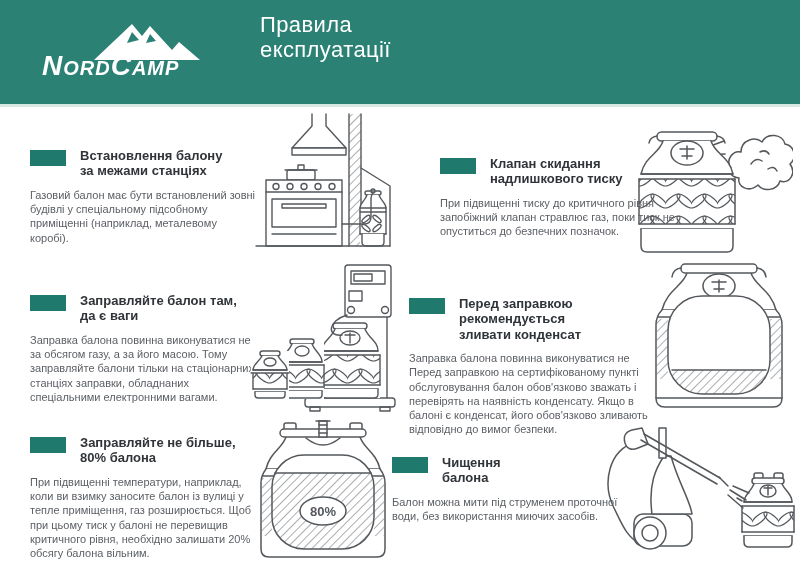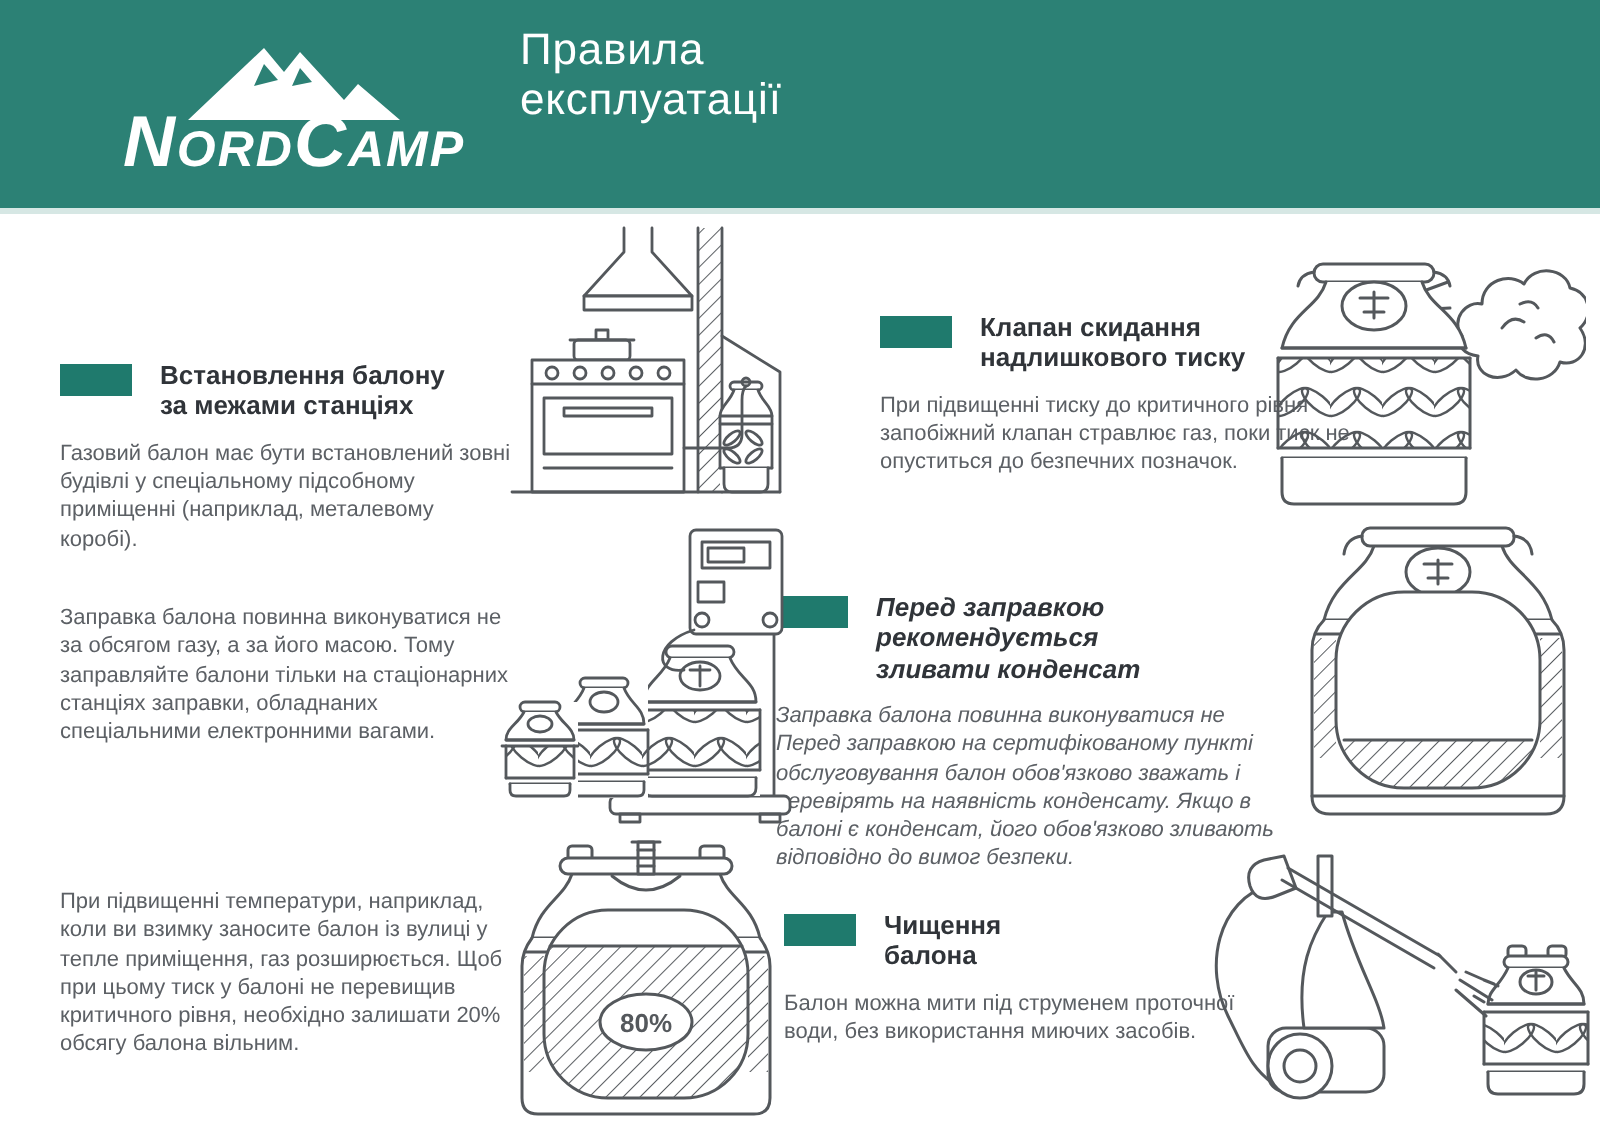--- a/index.html
+++ b/index.html
@@ -12,9 +12,9 @@
           box-shadow:0 3px 0 rgba(180,212,205,.55);}
   .logo{position:absolute;left:40px;top:6px;width:210px;height:94px;color:#fff;}
   .logo-mark{position:absolute;left:52px;top:10px;}
-  .logo-text{position:absolute;left:2px;top:44px;width:210px;text-align:center;
+  .logo-text{position:absolute;left:2px;top:44px;width:210px;text-align:left;
              font-style:italic;font-weight:bold;font-variant:small-caps;
-             font-size:36px;letter-spacing:1px;color:#fff;white-space:nowrap;}
+             font-size:28px;letter-spacing:1px;color:#fff;white-space:nowrap;}
   .header-title{position:absolute;left:260px;top:13px;color:#fff;font-weight:normal;
                 font-size:22px;line-height:1.12;letter-spacing:.4px;}
   

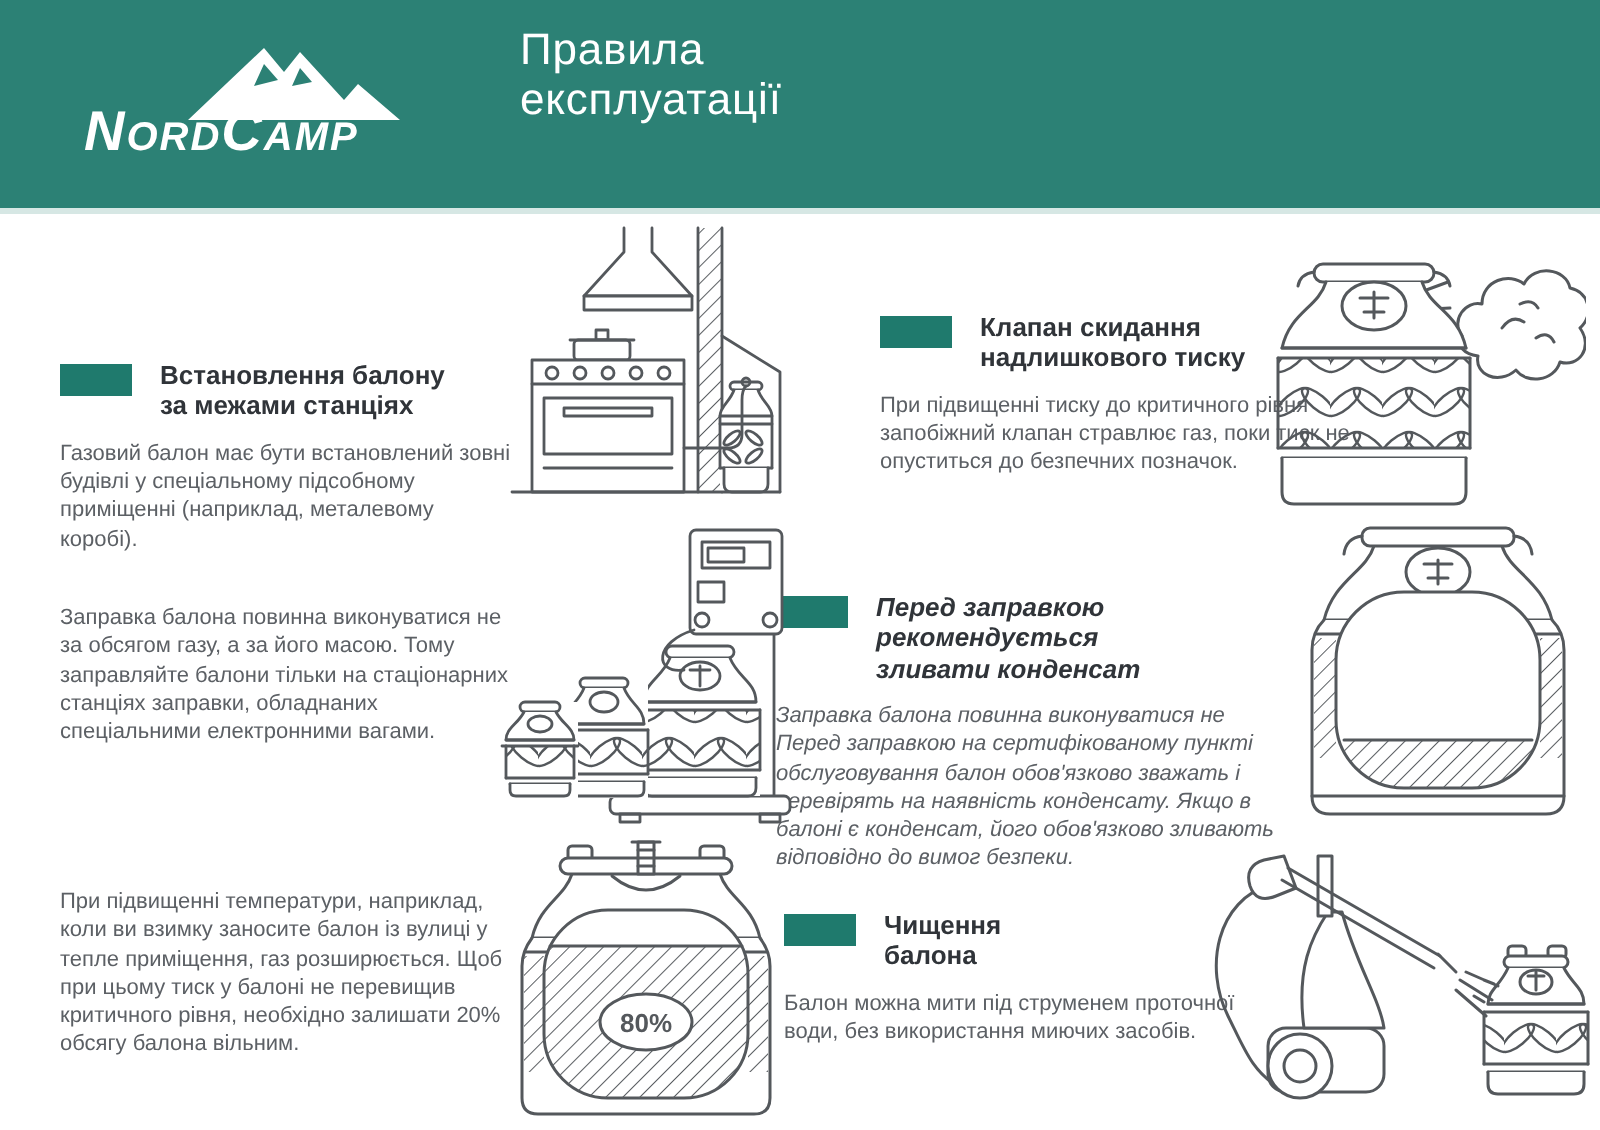--- a/index.html
+++ b/index.html
@@ -24,7 +24,7 @@
   .sec-title{font-size:13px;font-weight:bold;color:#303439;line-height:1.18;}
   .sec-title span{display:block;}
   .sec-body{margin:9px 0 0;font-size:11px;color:#5C6065;line-height:1.3;}
-  #sec-0{left:30px;top:148px;width:228px;margin-top:32px;}
+  #sec-0{left:30px;top:148px;width:228px;}
   #sec-1{left:392px;top:156px;width:242px;margin-left:48px;}
   #sec-2{left:30px;top:293px;width:226px;}
   #sec-3{left:388px;top:296px;width:250px;font-style:italic;}

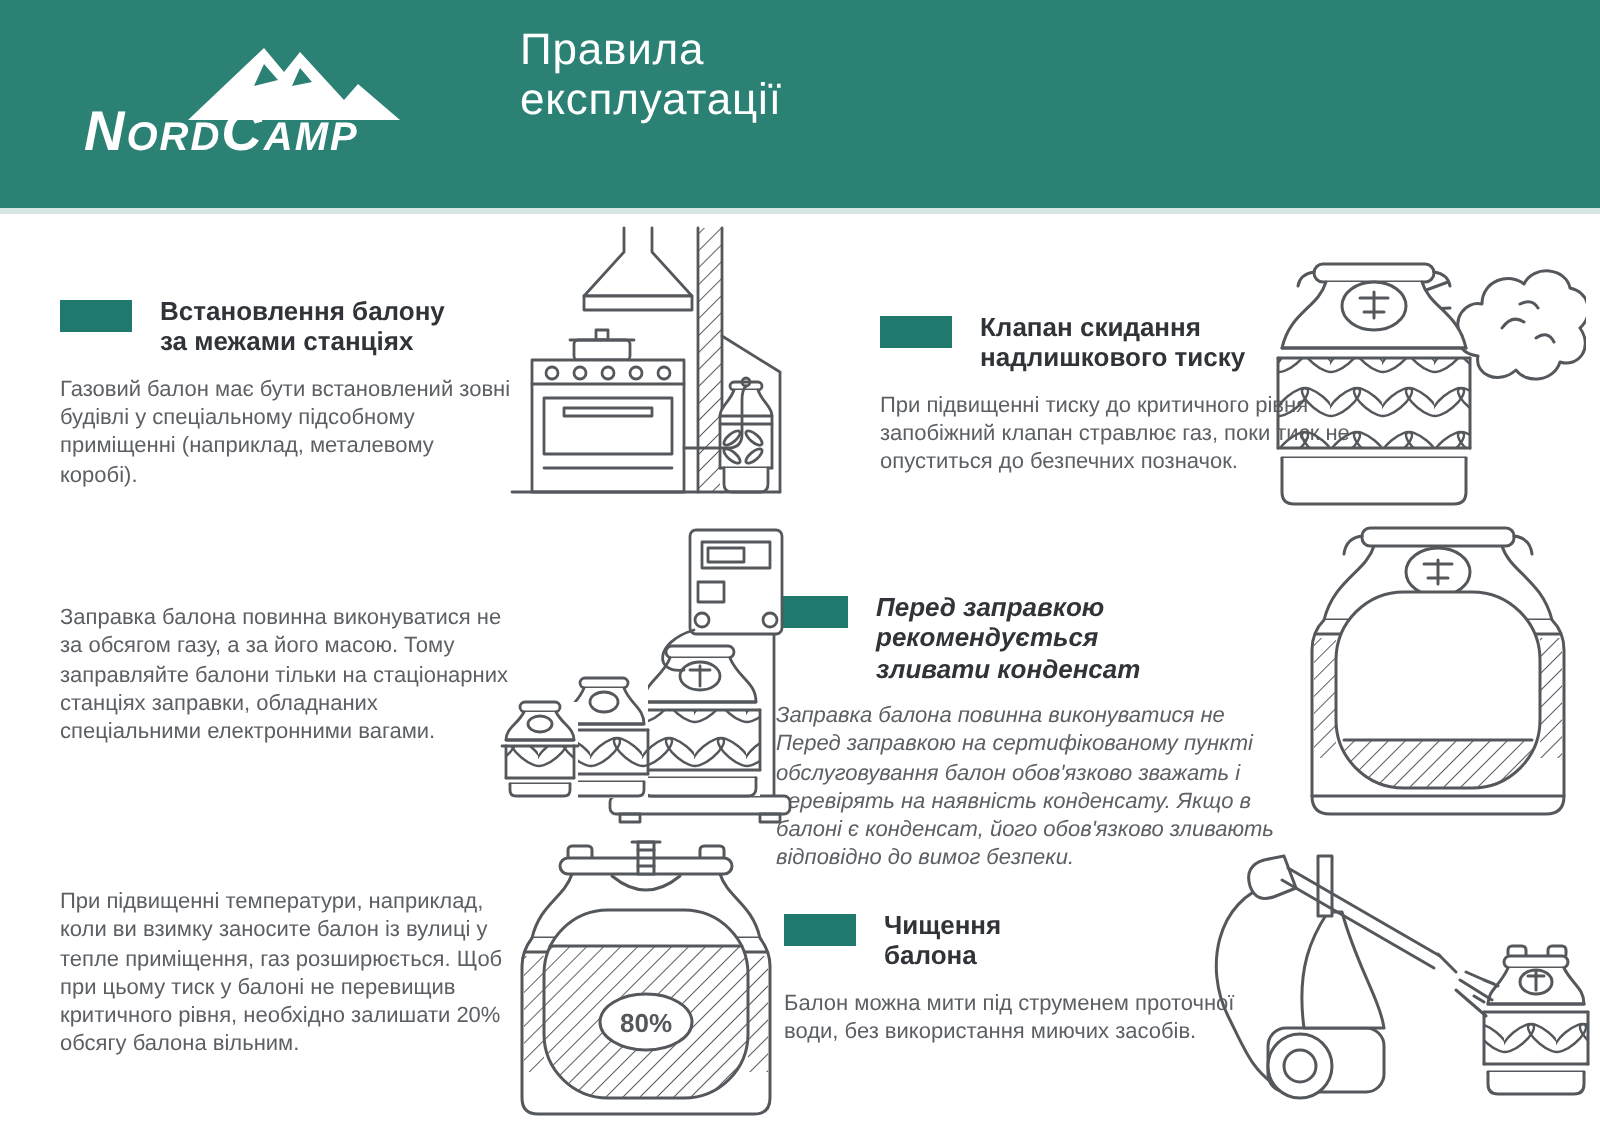--- a/index.html
+++ b/index.html
@@ -98,6 +98,13 @@
 </div>
 
 <div class="sec" id="sec-2">
+  <div class="sec-title-row">
+    <span class="marker"></span>
+    <div class="sec-title">
+      <span>Заправляйте балон там,</span>
+      <span>да є ваги</span>
+    </div>
+  </div>
   <p class="sec-body">Заправка балона повинна виконуватися не за обсягом газу, а за його масою. Тому заправляйте балони тільки на стаціонарних станціях заправки, обладнаних спеціальними електронними вагами.</p>
 </div>
 

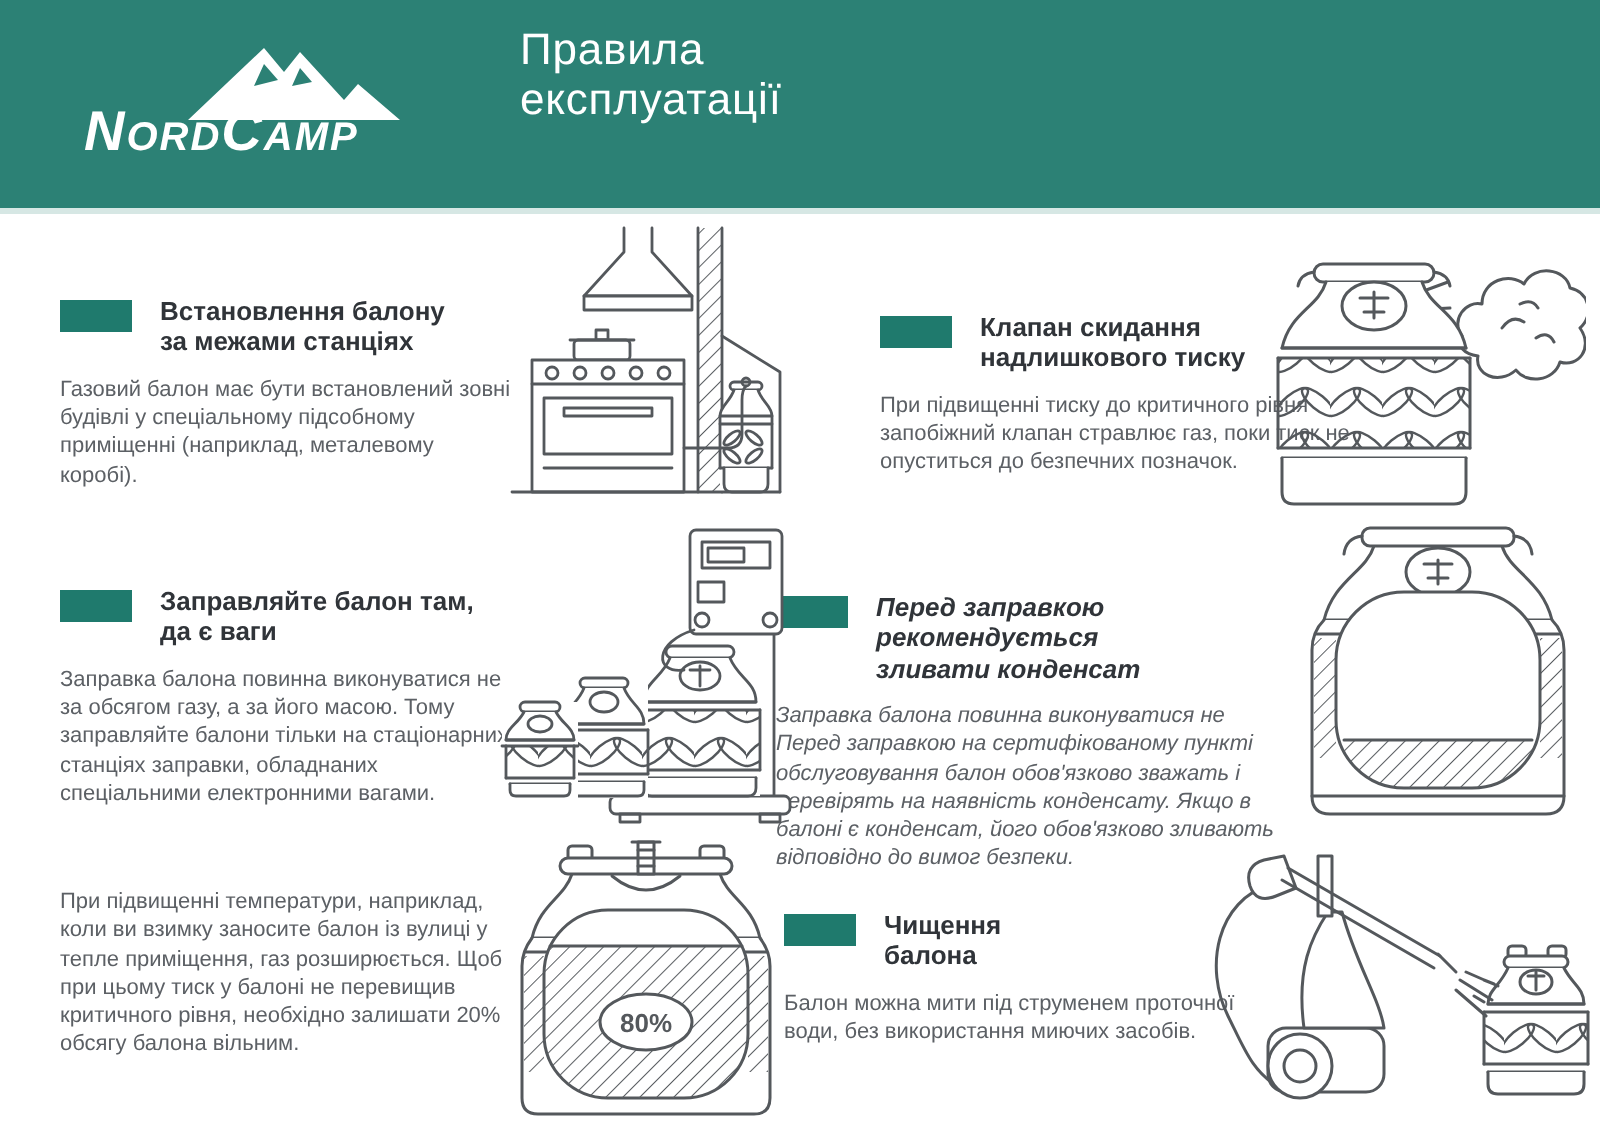--- a/index.html
+++ b/index.html
@@ -27,7 +27,7 @@
   #sec-0{left:30px;top:148px;width:228px;}
   #sec-1{left:392px;top:156px;width:242px;margin-left:48px;}
   #sec-2{left:30px;top:293px;width:226px;}
-  #sec-3{left:388px;top:296px;width:250px;font-style:italic;}
+  #sec-3{left:409px;top:296px;width:250px;}
   #sec-4{left:30px;top:435px;width:234px;}
   #sec-5{left:392px;top:438px;width:240px;margin-top:17px;}
   

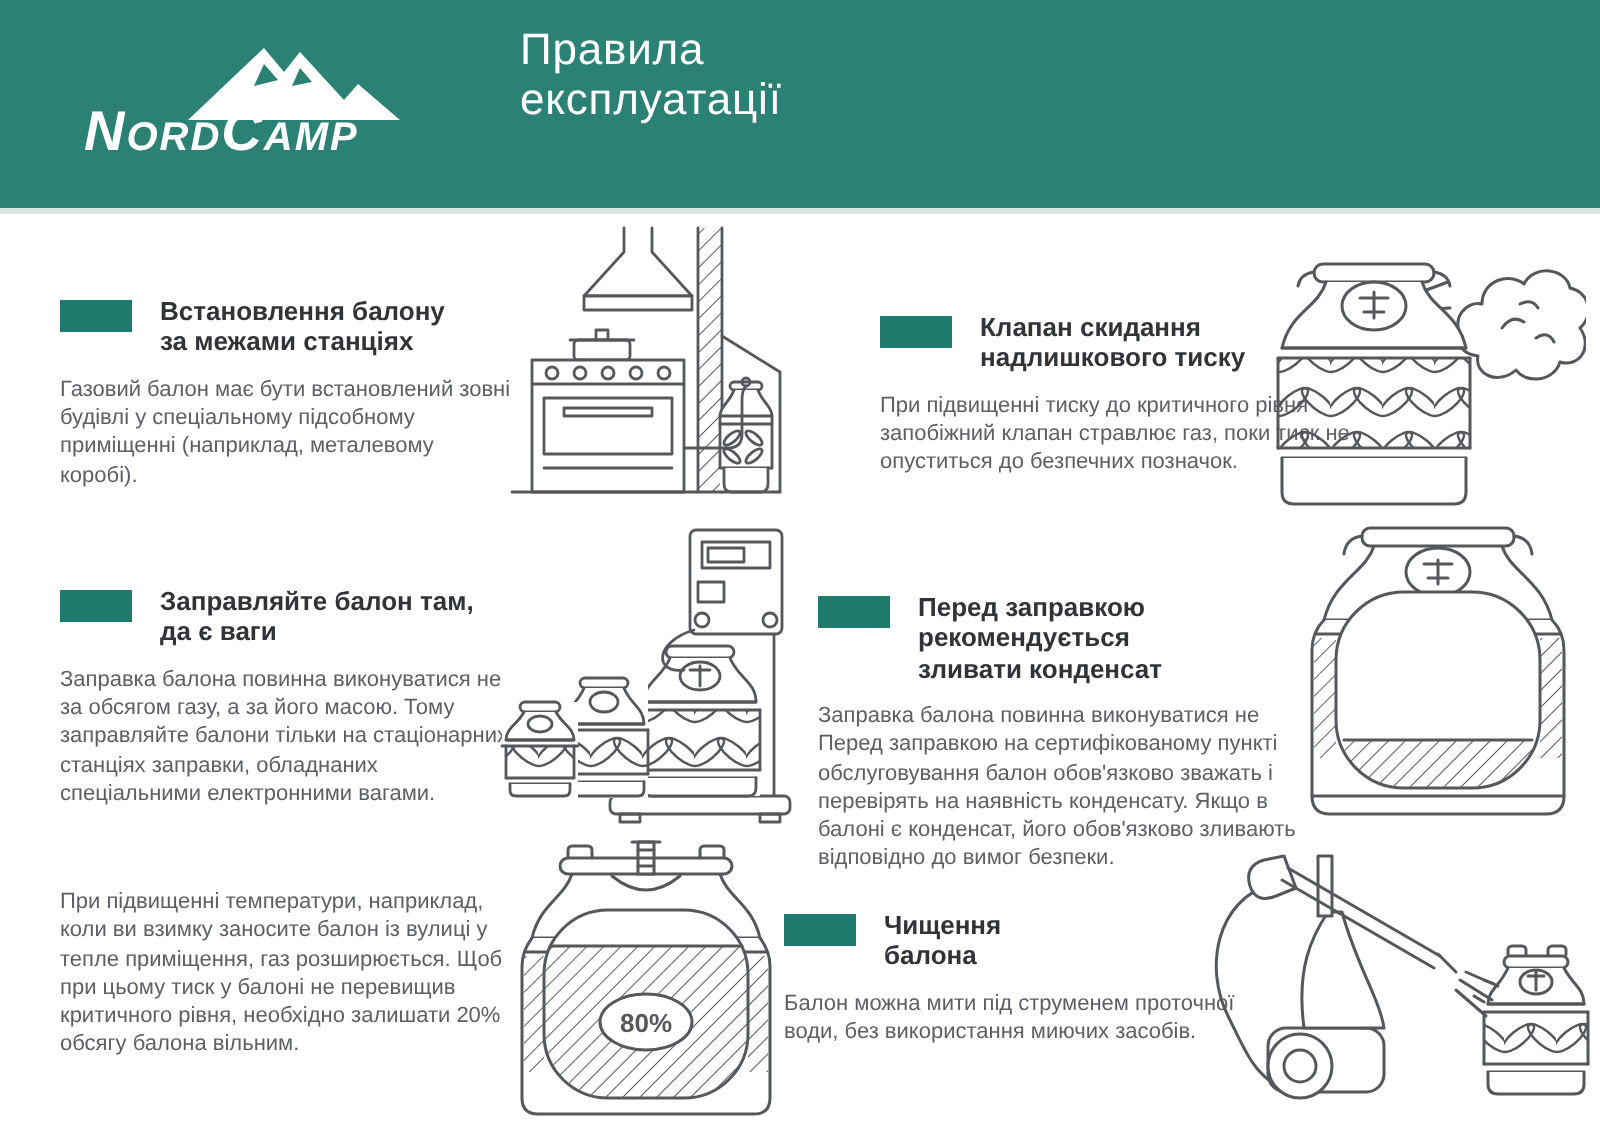--- a/index.html
+++ b/index.html
@@ -120,6 +120,13 @@
 </div>
 
 <div class="sec" id="sec-4">
+  <div class="sec-title-row">
+    <span class="marker"></span>
+    <div class="sec-title">
+      <span>Заправляйте не більше,</span>
+      <span>80% балона</span>
+    </div>
+  </div>
   <p class="sec-body">При підвищенні температури, наприклад, коли ви взимку заносите балон із вулиці у тепле приміщення, газ розширюється. Щоб при цьому тиск у балоні не перевищив критичного рівня, необхідно залишати 20% обсягу балона вільним.</p>
 </div>
 

